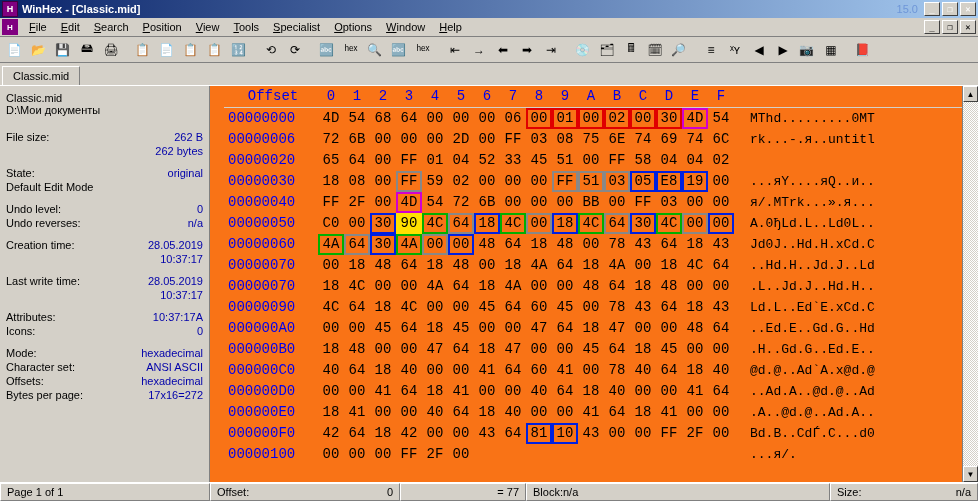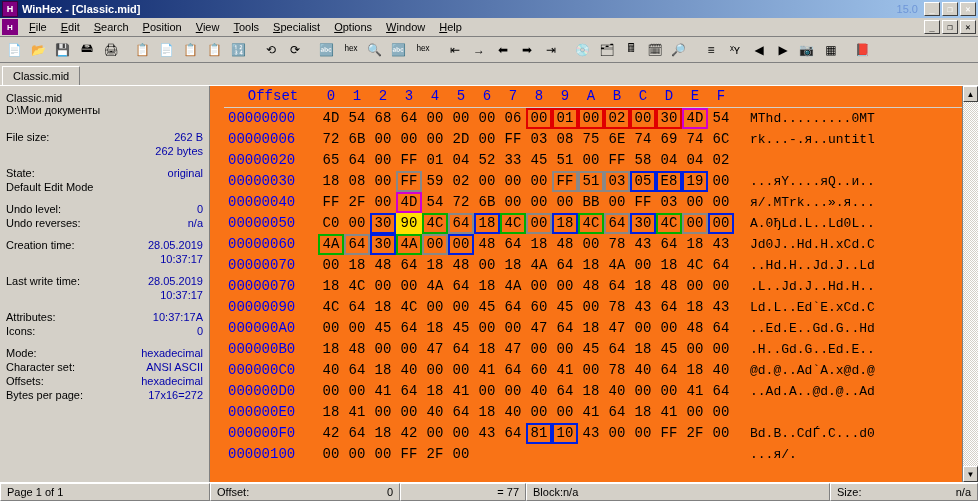--- a/index.html
+++ b/index.html
@@ -559,6 +559,7 @@
           <div class="byte">00</div>
           <div class="byte">00</div>
           <div class="txtgap"></div>
+          <div class="ascii">.A..@d.@..Ad.A..</div>
         </div>
         <div class="hexrow">
           <div class="offset">000000F0</div>

